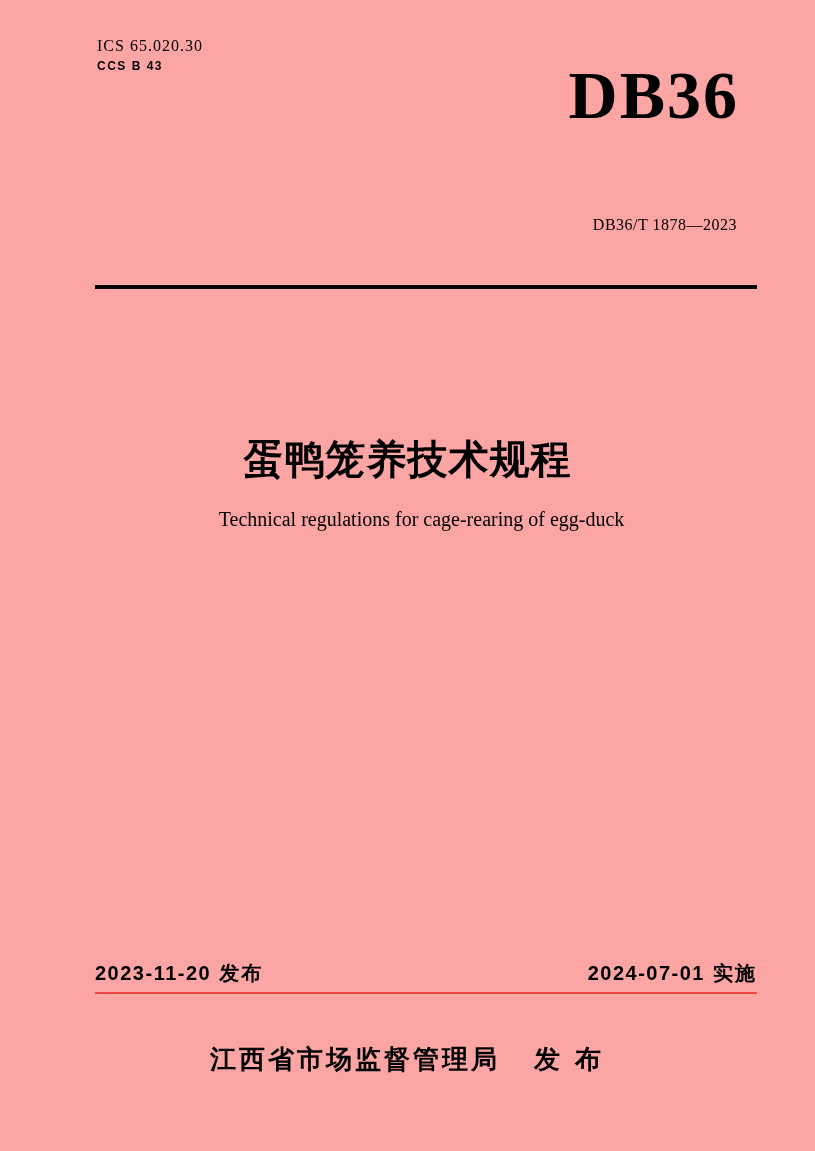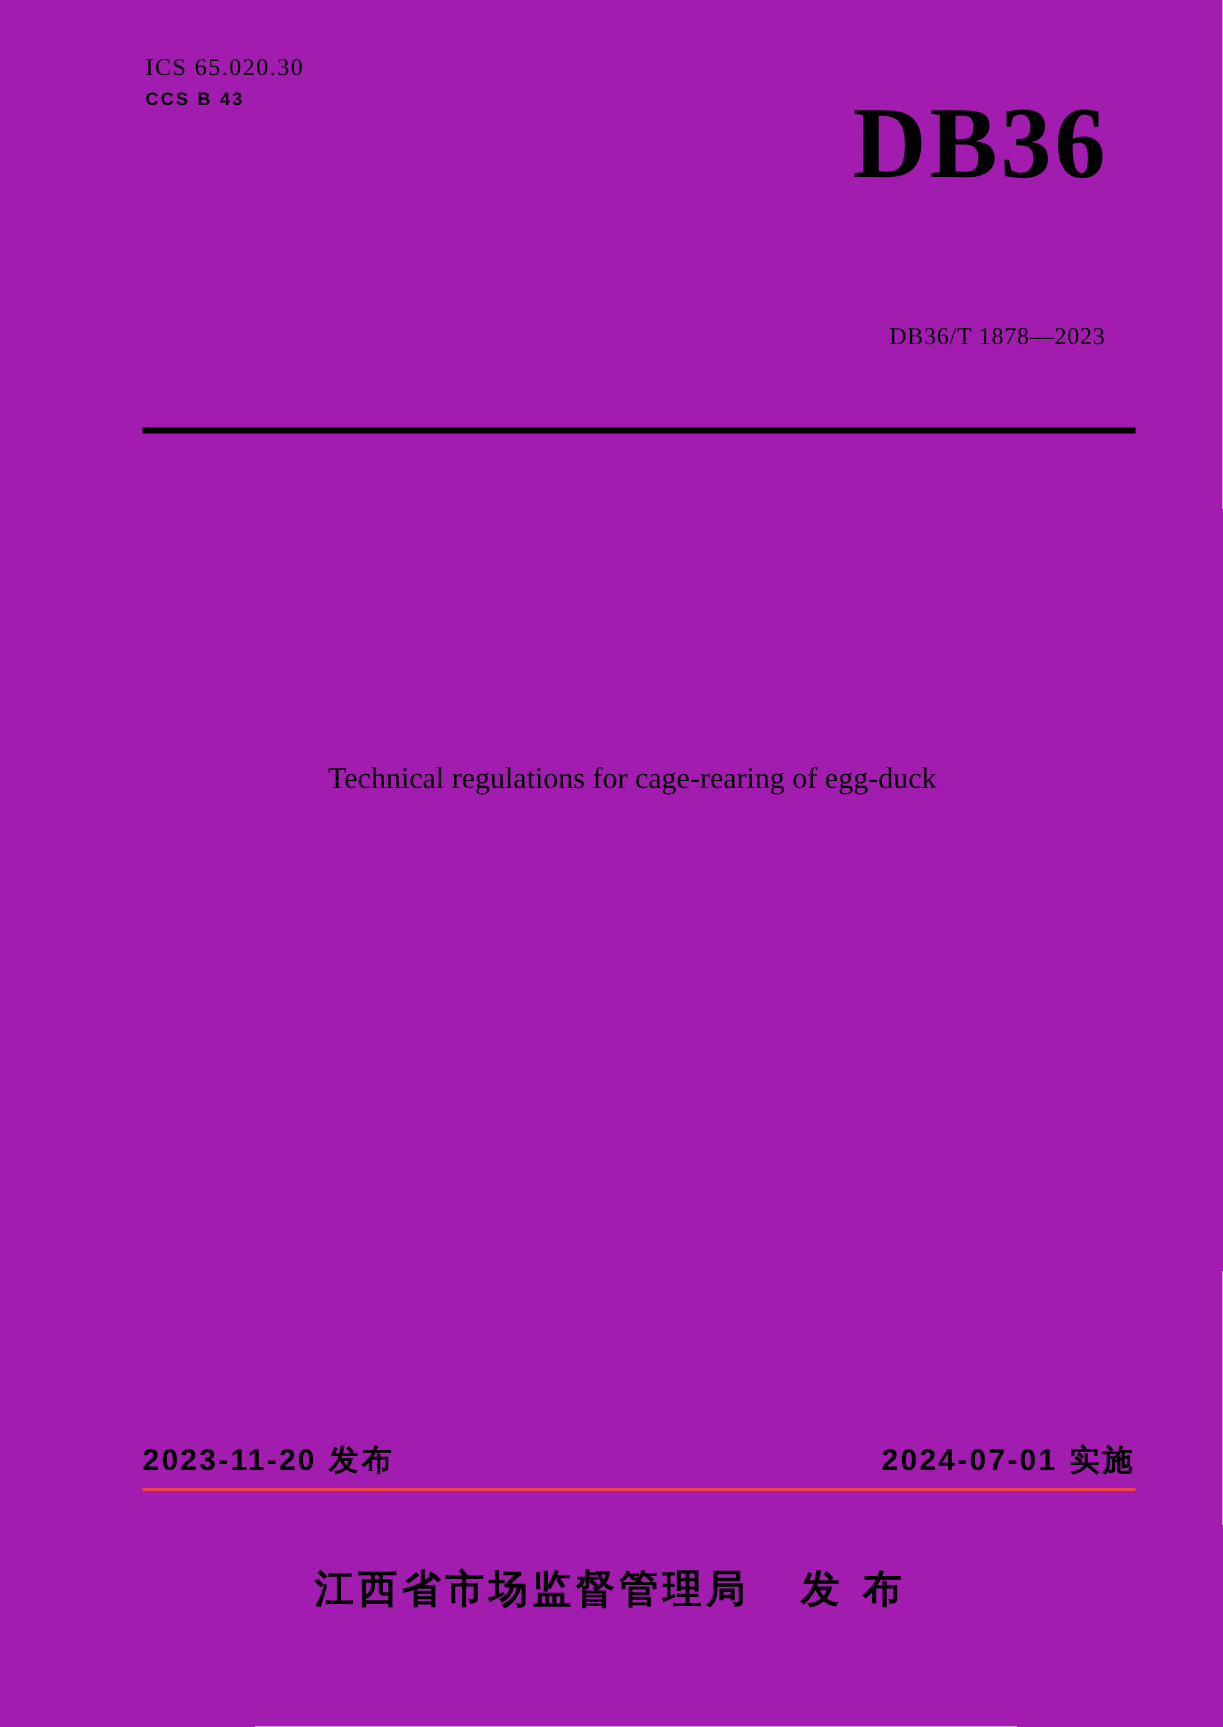--- a/index.html
+++ b/index.html
@@ -13,7 +13,7 @@
   }
   .page {
     position: absolute; inset: 0;
-    background: #a21caf;
+    background: #fca5a5;
   }
   .ics-block {
     position: absolute; left: 97px; top: 34px;

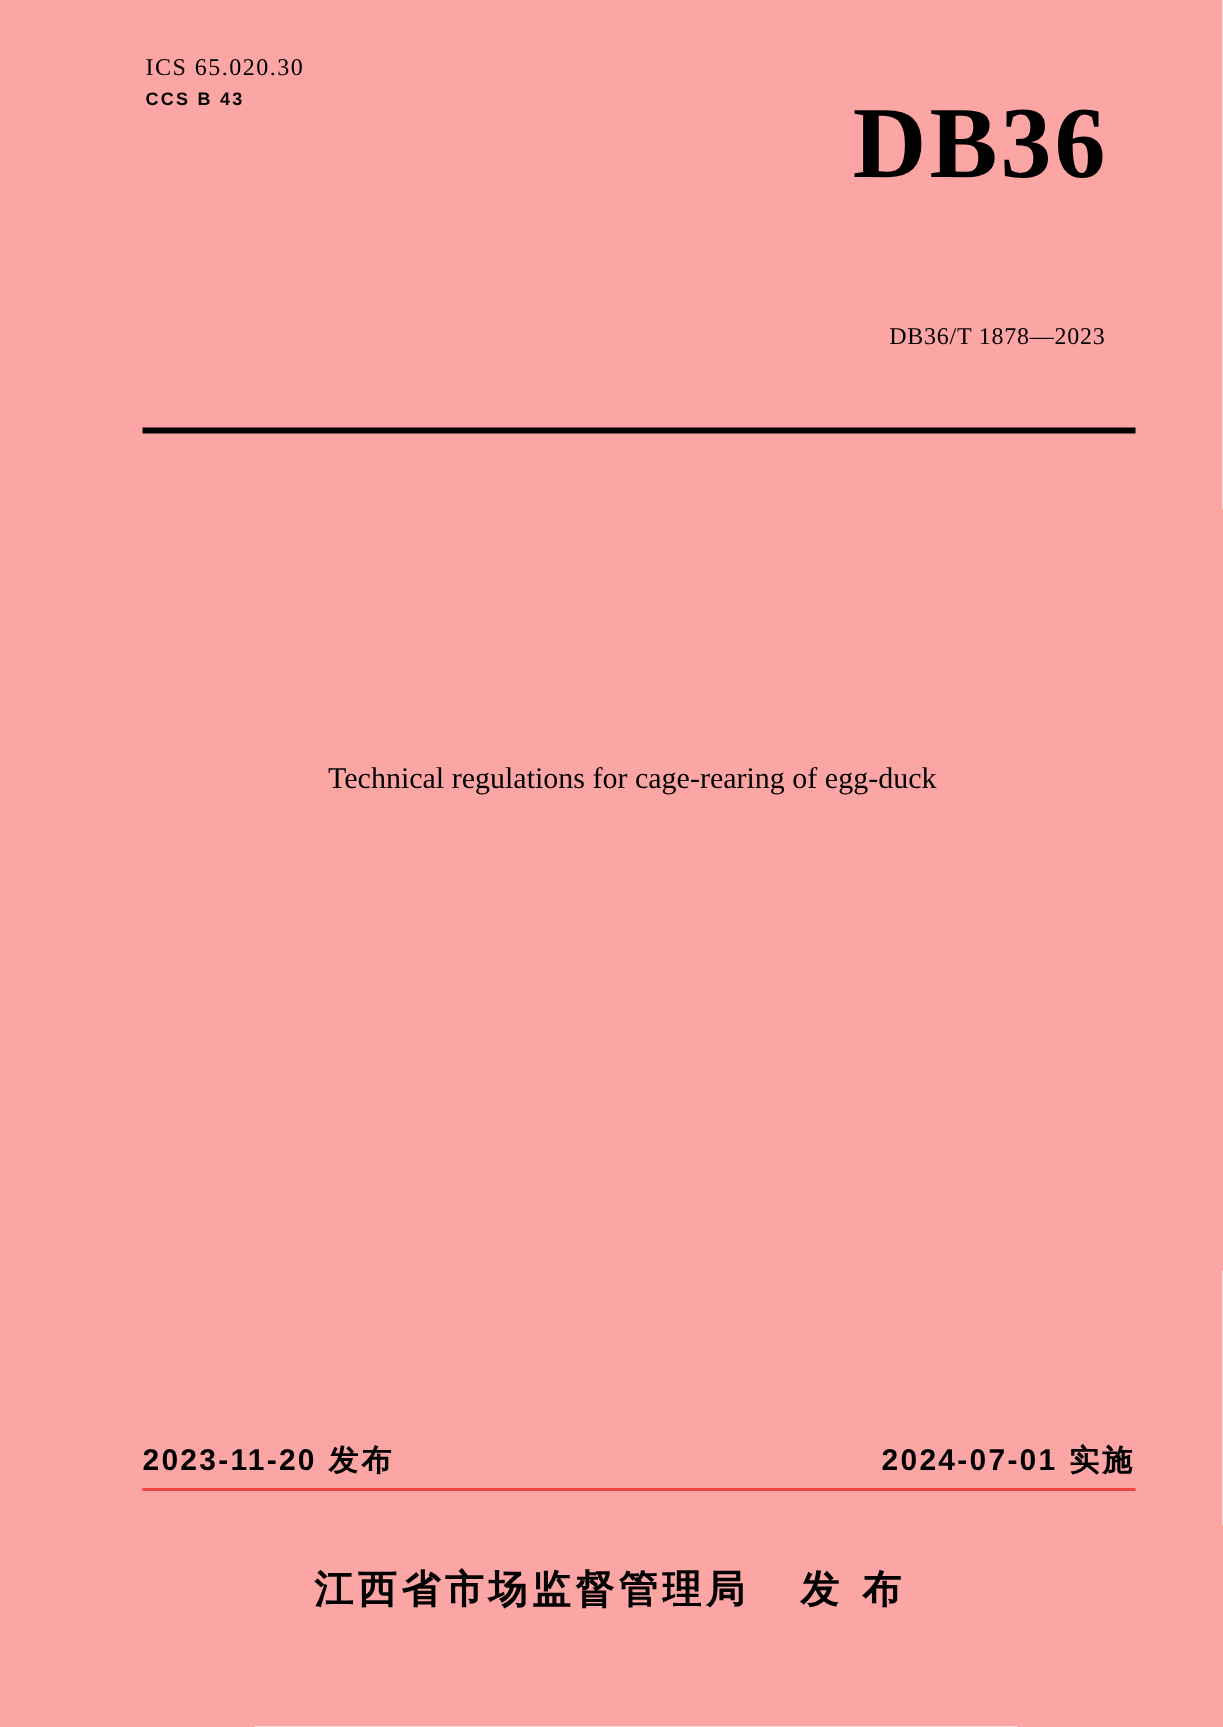--- a/index.html
+++ b/index.html
@@ -94,6 +94,7 @@
 
   <div class="header-divider"></div>
 
+  <h1 class="title-zh">蛋鸭笼养技术规程</h1>
 
   <div class="title-en">Technical regulations for cage-rearing of egg-duck</div>
 

